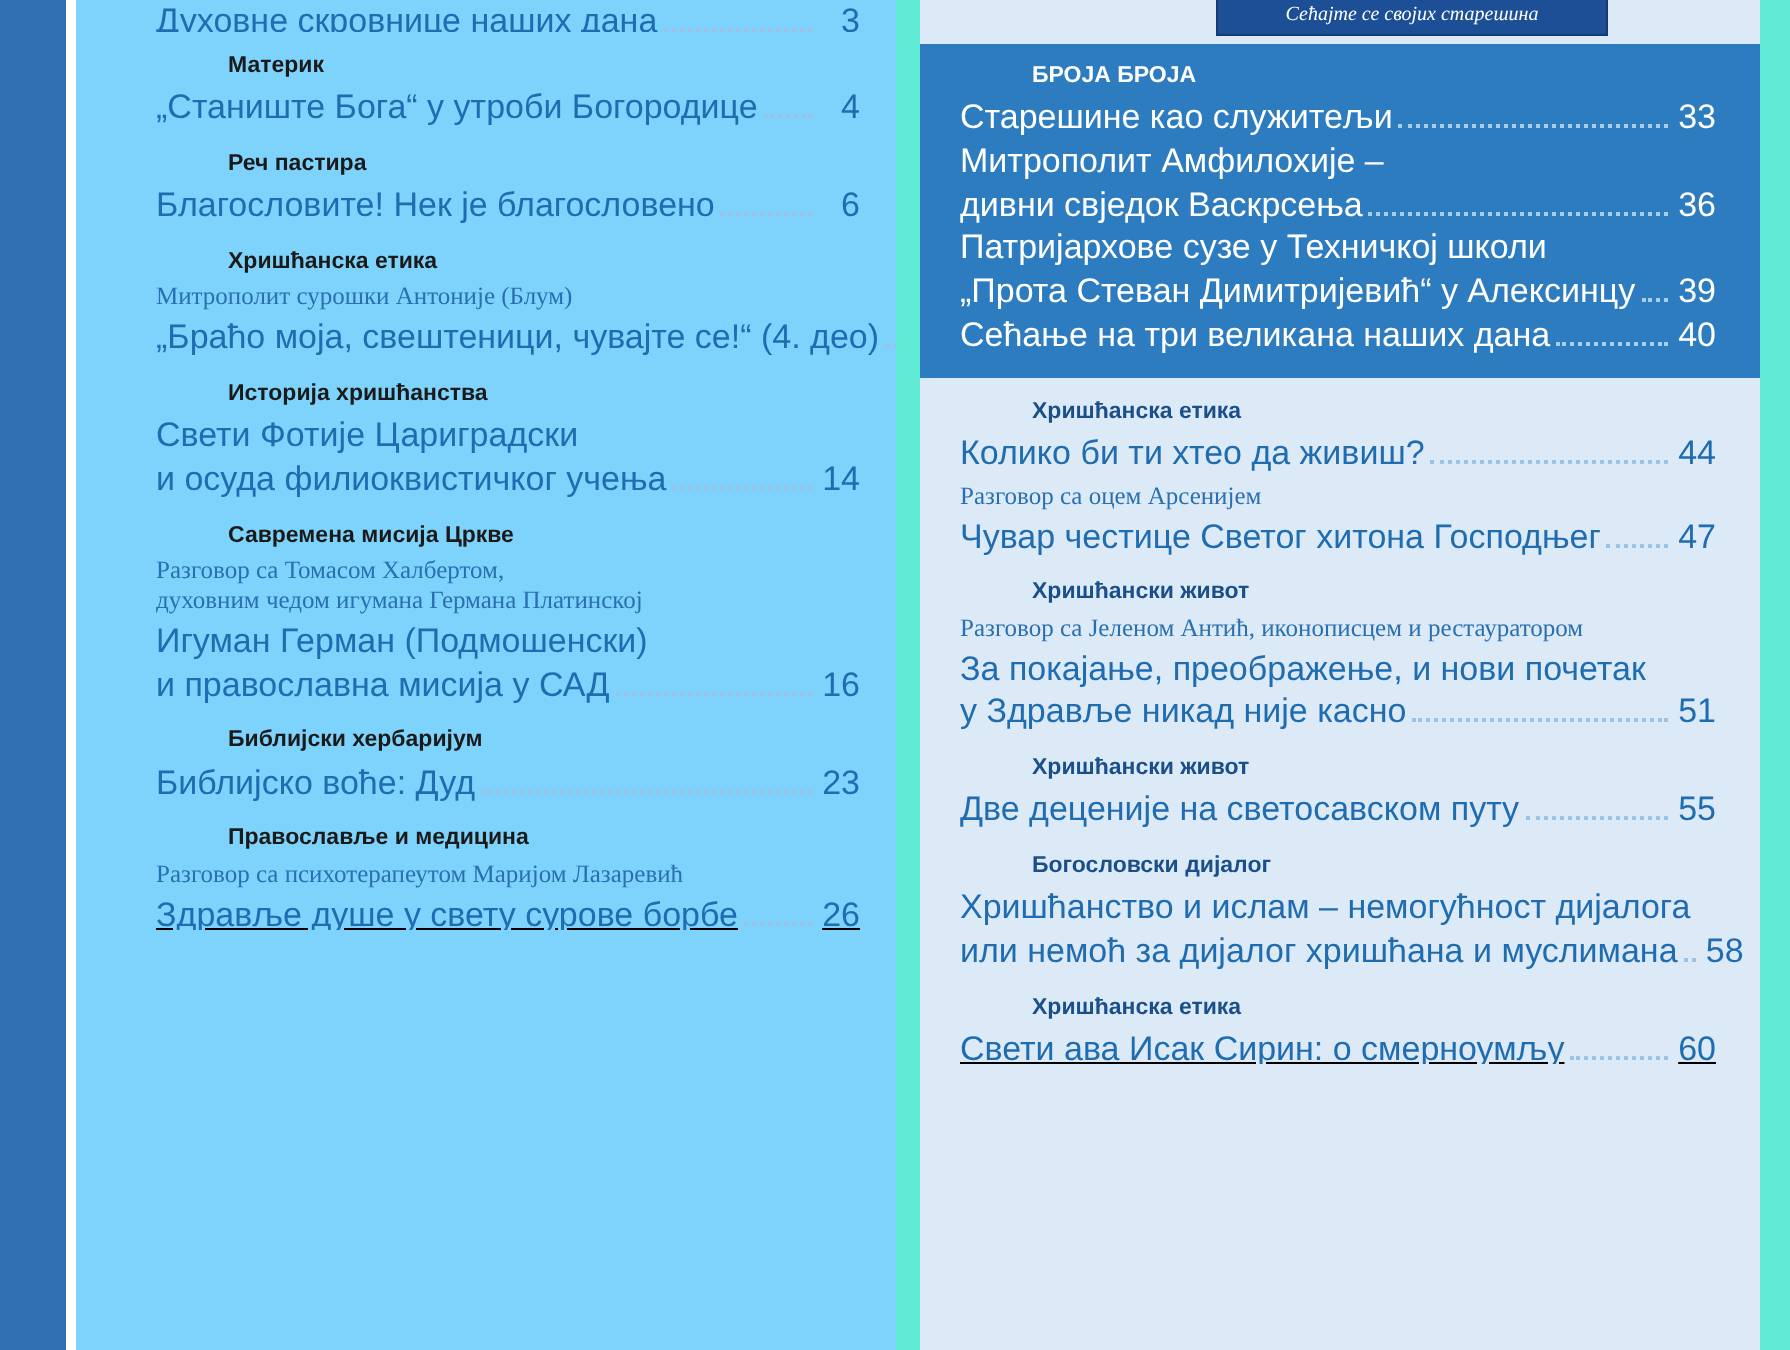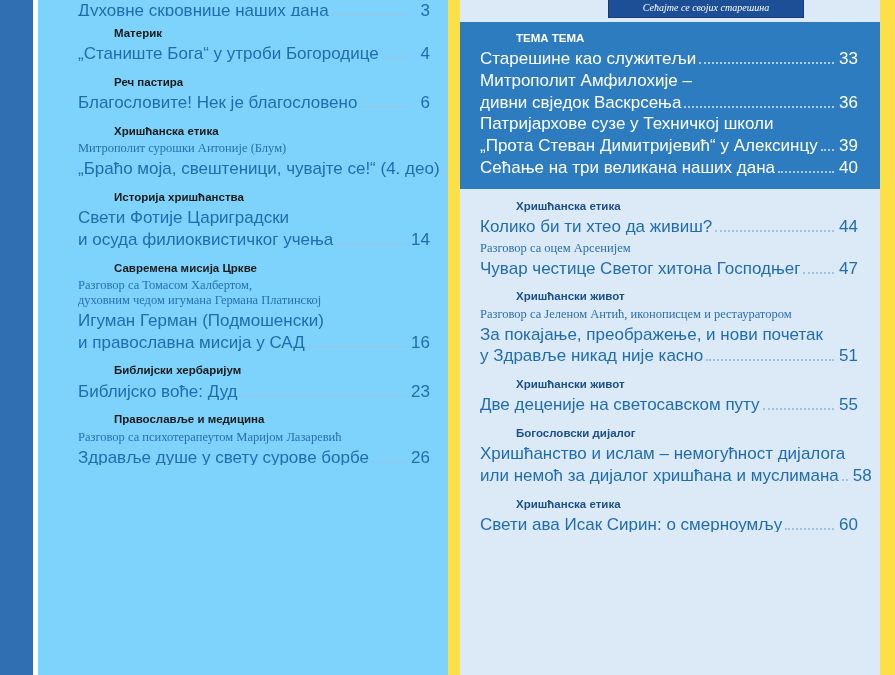--- a/index.html
+++ b/index.html
@@ -45,7 +45,7 @@
   .col-right {
     flex: 1 1 auto;
     position: relative;
-    background: #fde047;
+    background: #5eead4;
   }
   .blue-panel {
     position: absolute;

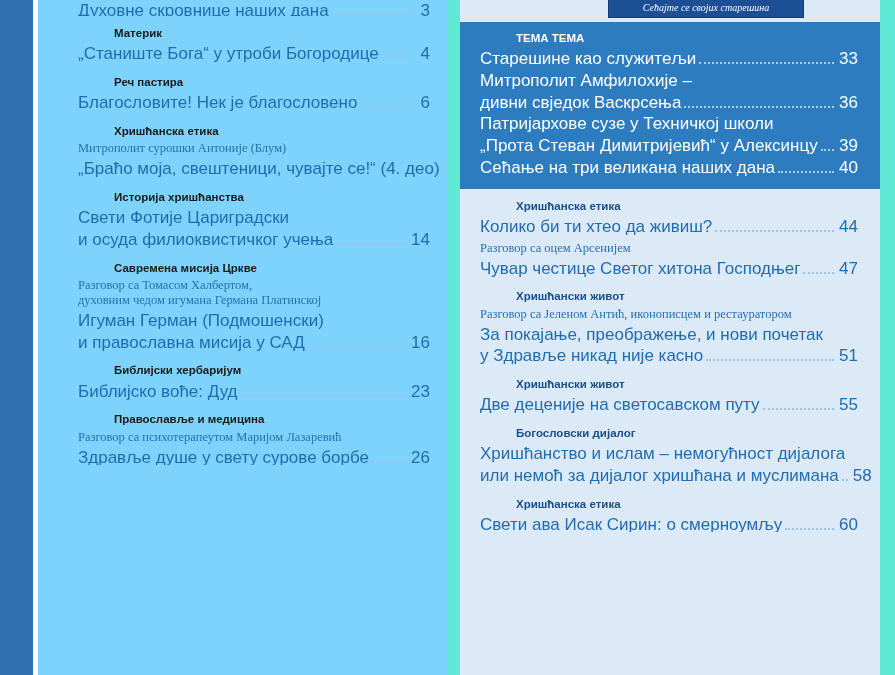--- a/index.html
+++ b/index.html
@@ -274,7 +274,7 @@
     <div class="right-content">
 
       <div class="tema-block" style="margin-top:22px;">
-        <div class="rubric tema">ТЕМА ТЕМА</div>
+        <div class="rubric tema">БРОЈА БРОЈА</div>
 
         <div class="title-row">
           <span class="title-text">Старешине као служитељи</span>

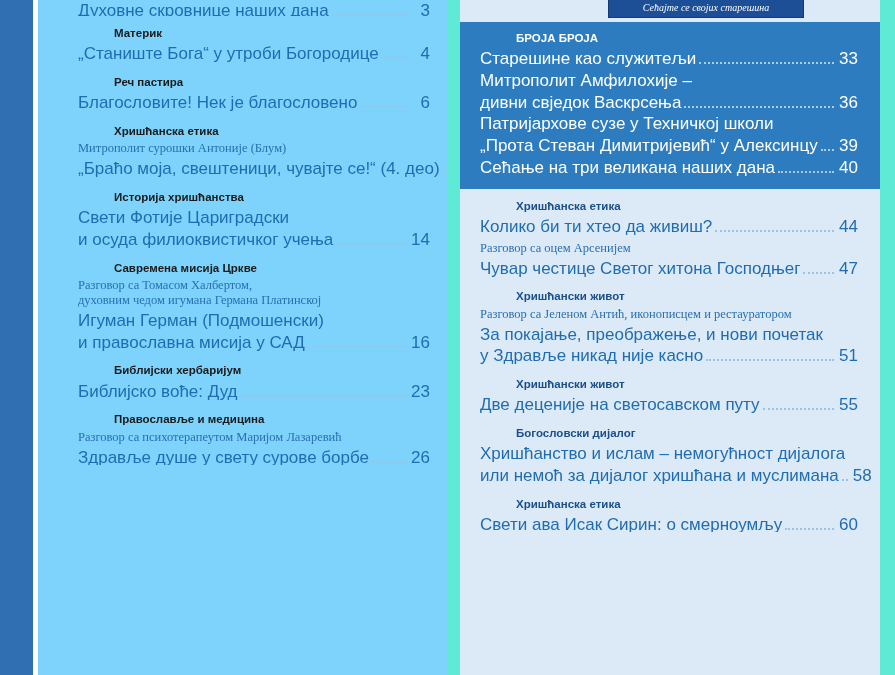--- a/index.html
+++ b/index.html
@@ -171,6 +171,7 @@
   .cut-bottom {
     overflow: hidden;
     height: 18px;
+    text-decoration: underline;
   }
 </style>
 </head>

